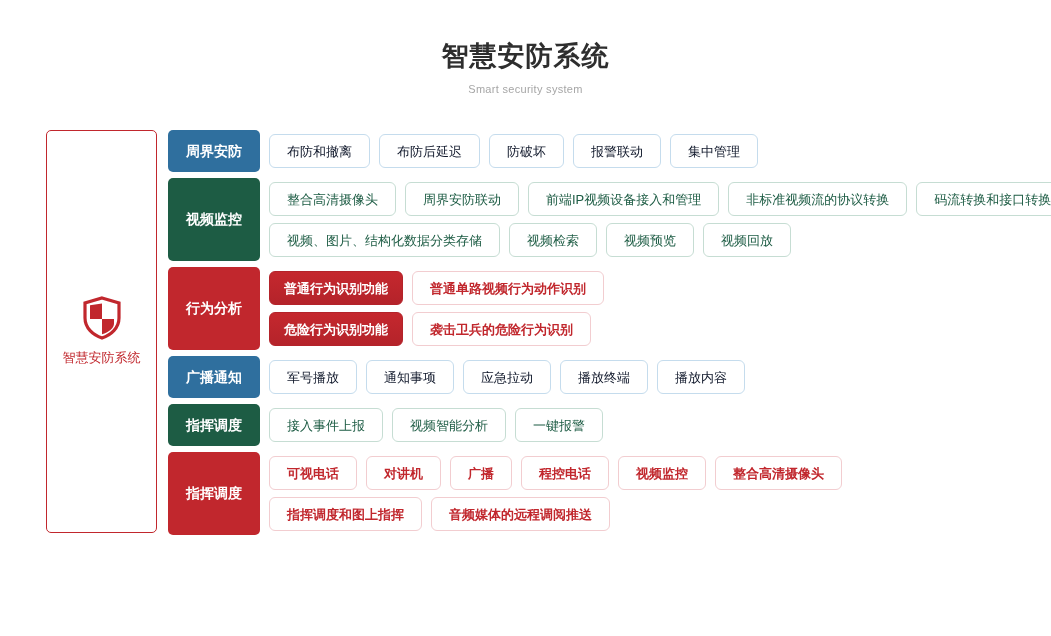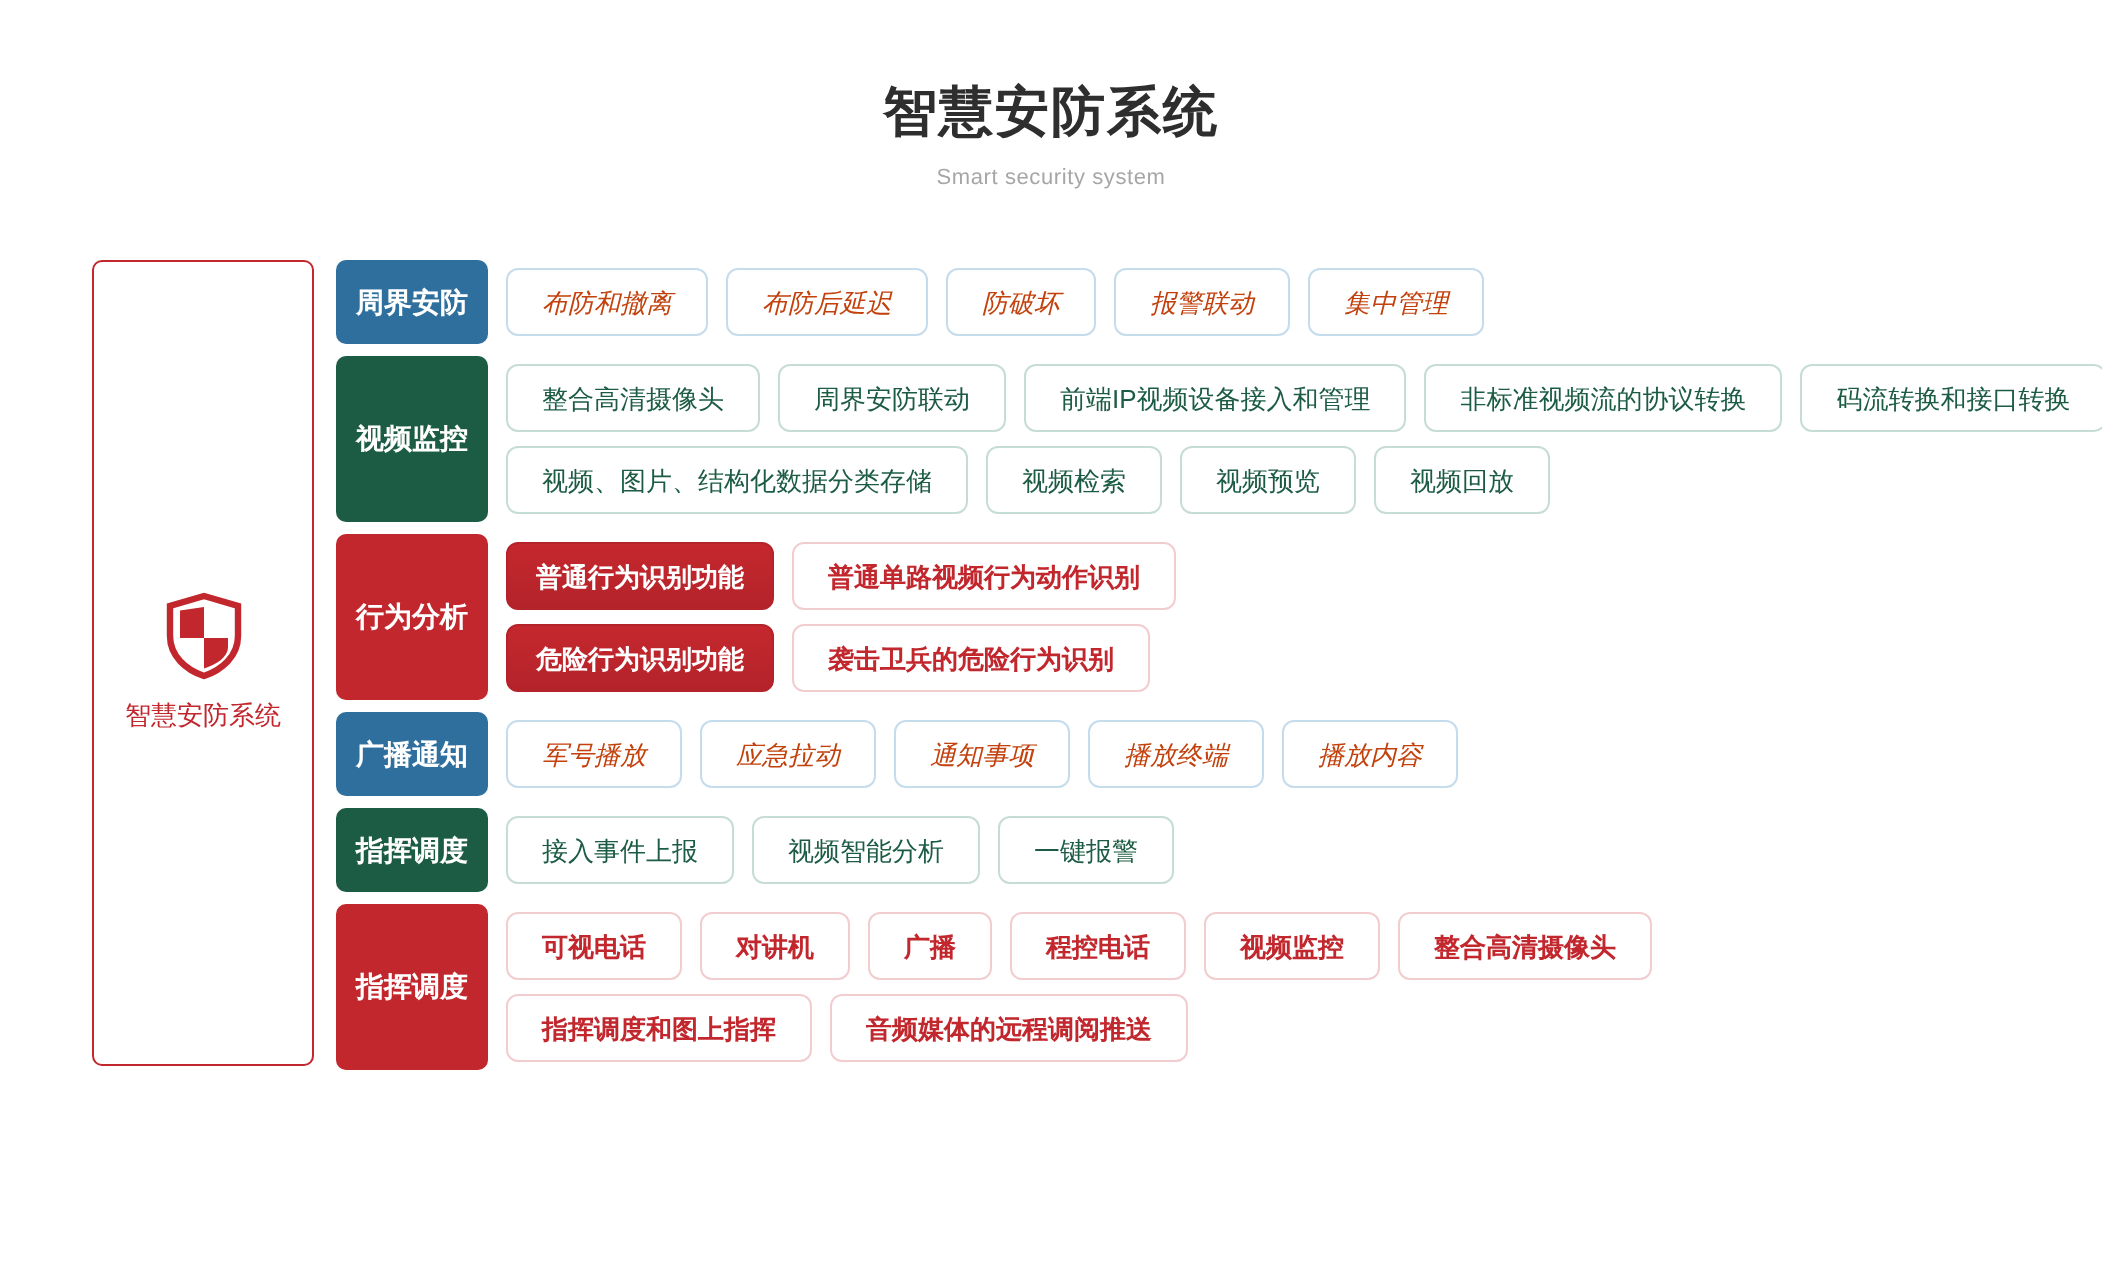--- a/index.html
+++ b/index.html
@@ -69,7 +69,7 @@
   .row:last-child { margin-bottom: 0; }
 
   .cat-label {
-    width: 76px;
+    width: 92px;
     flex: none;
     border-radius: 5px;
     color: #ffffff;

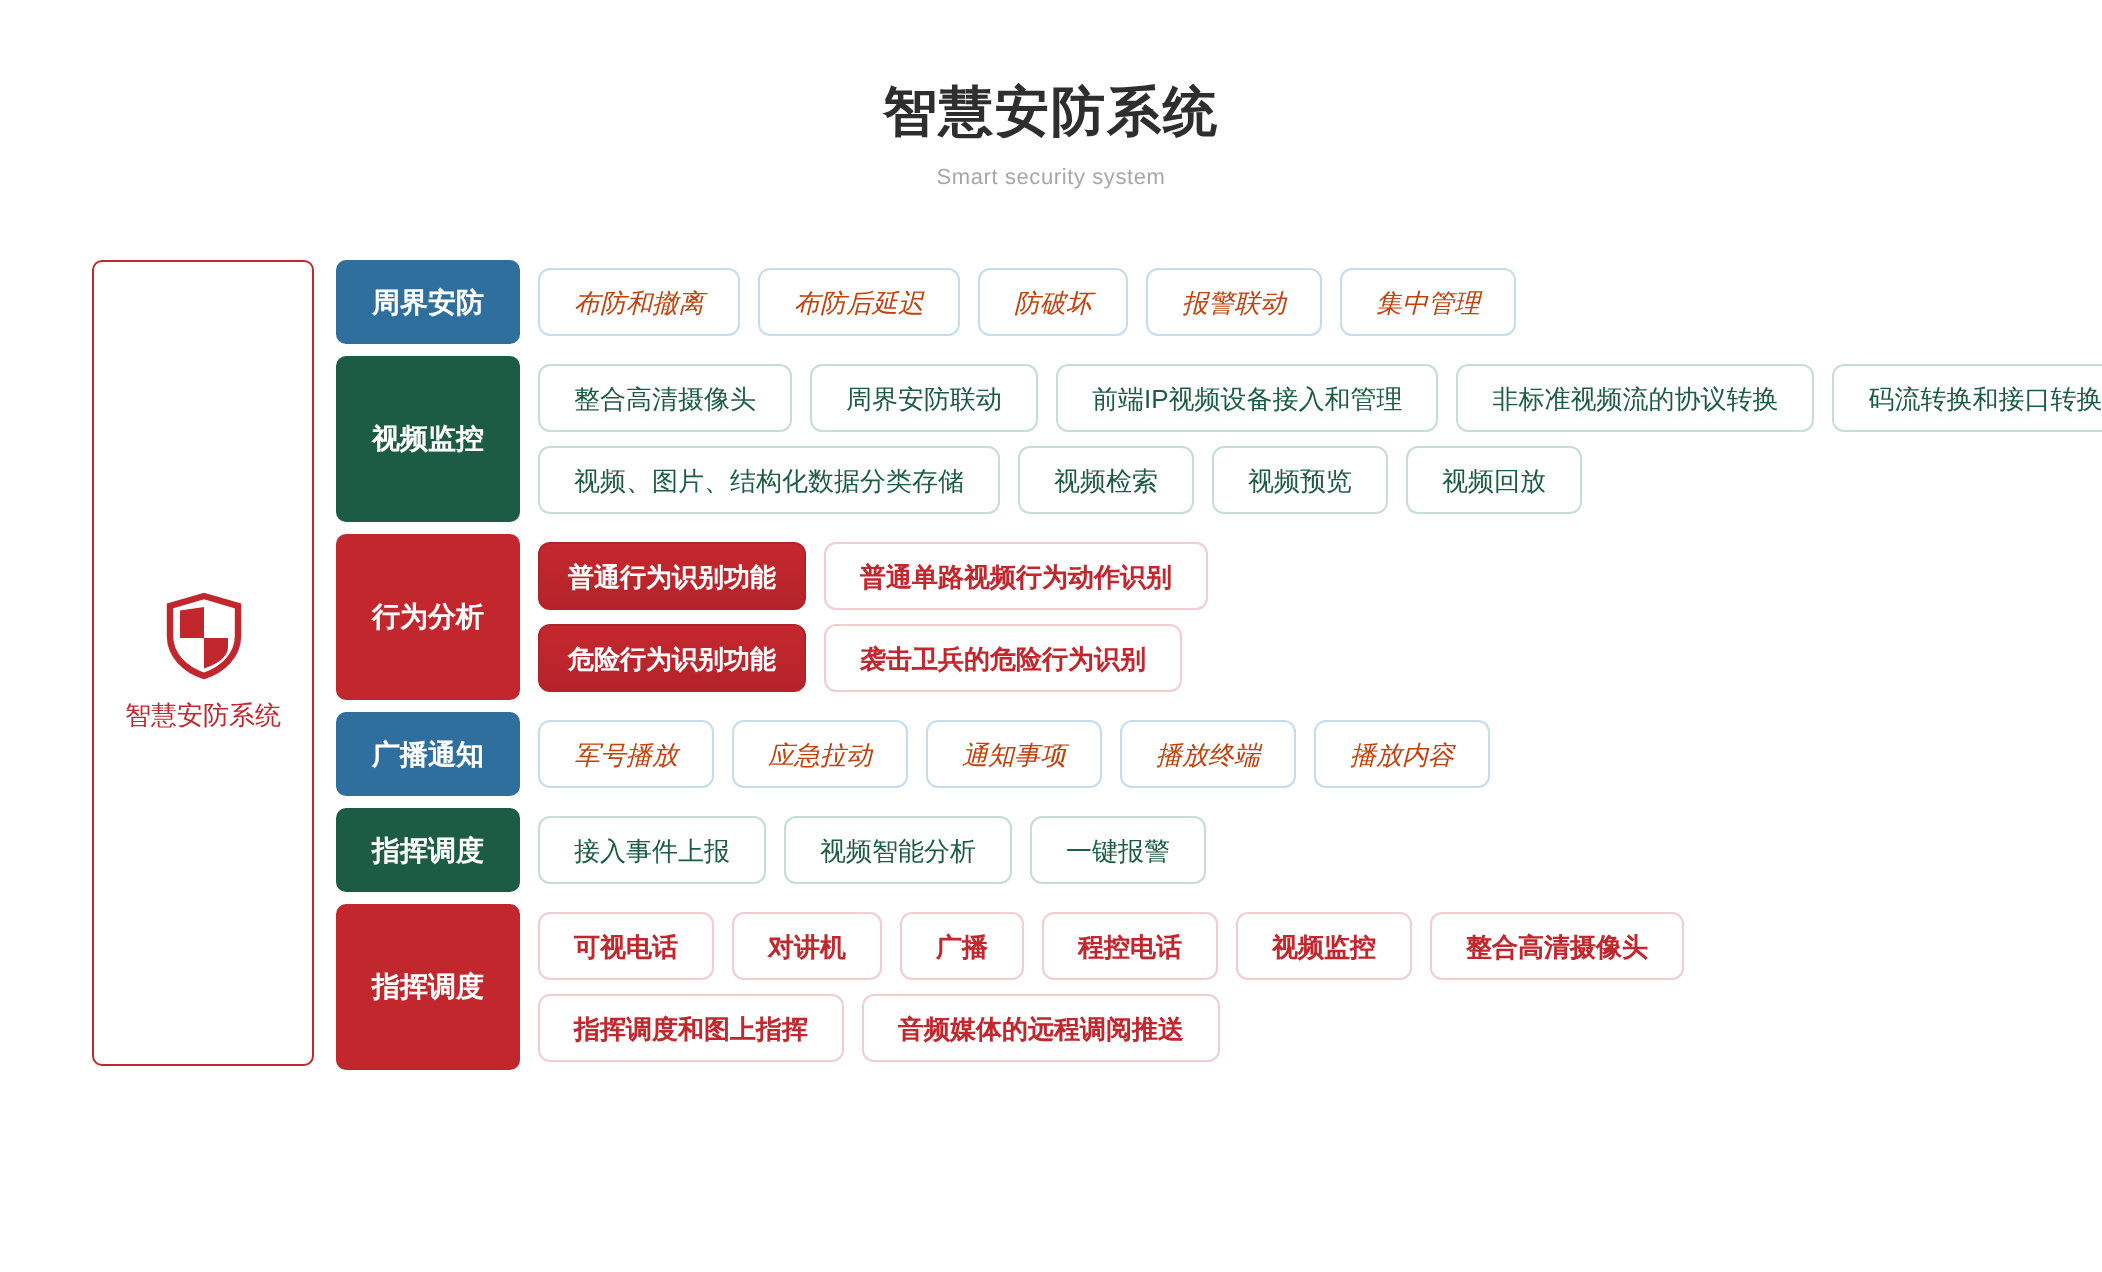--- a/index.html
+++ b/index.html
@@ -110,7 +110,7 @@
   }
   .chip:last-child { margin-right: 0; }
 
-  .chip-blue  { border: 1.2px solid #c5dced; color: #c2410c; font-style: italic; }
+  .chip-blue  { border: 1.2px solid #c5dced; color: #0f172a; }
   .chip-green { border: 1.2px solid #c6ddd3; color: #1d5c44; }
   .chip-red   { border: 1.2px solid #f2cdd0; color: #c1272d; }
 

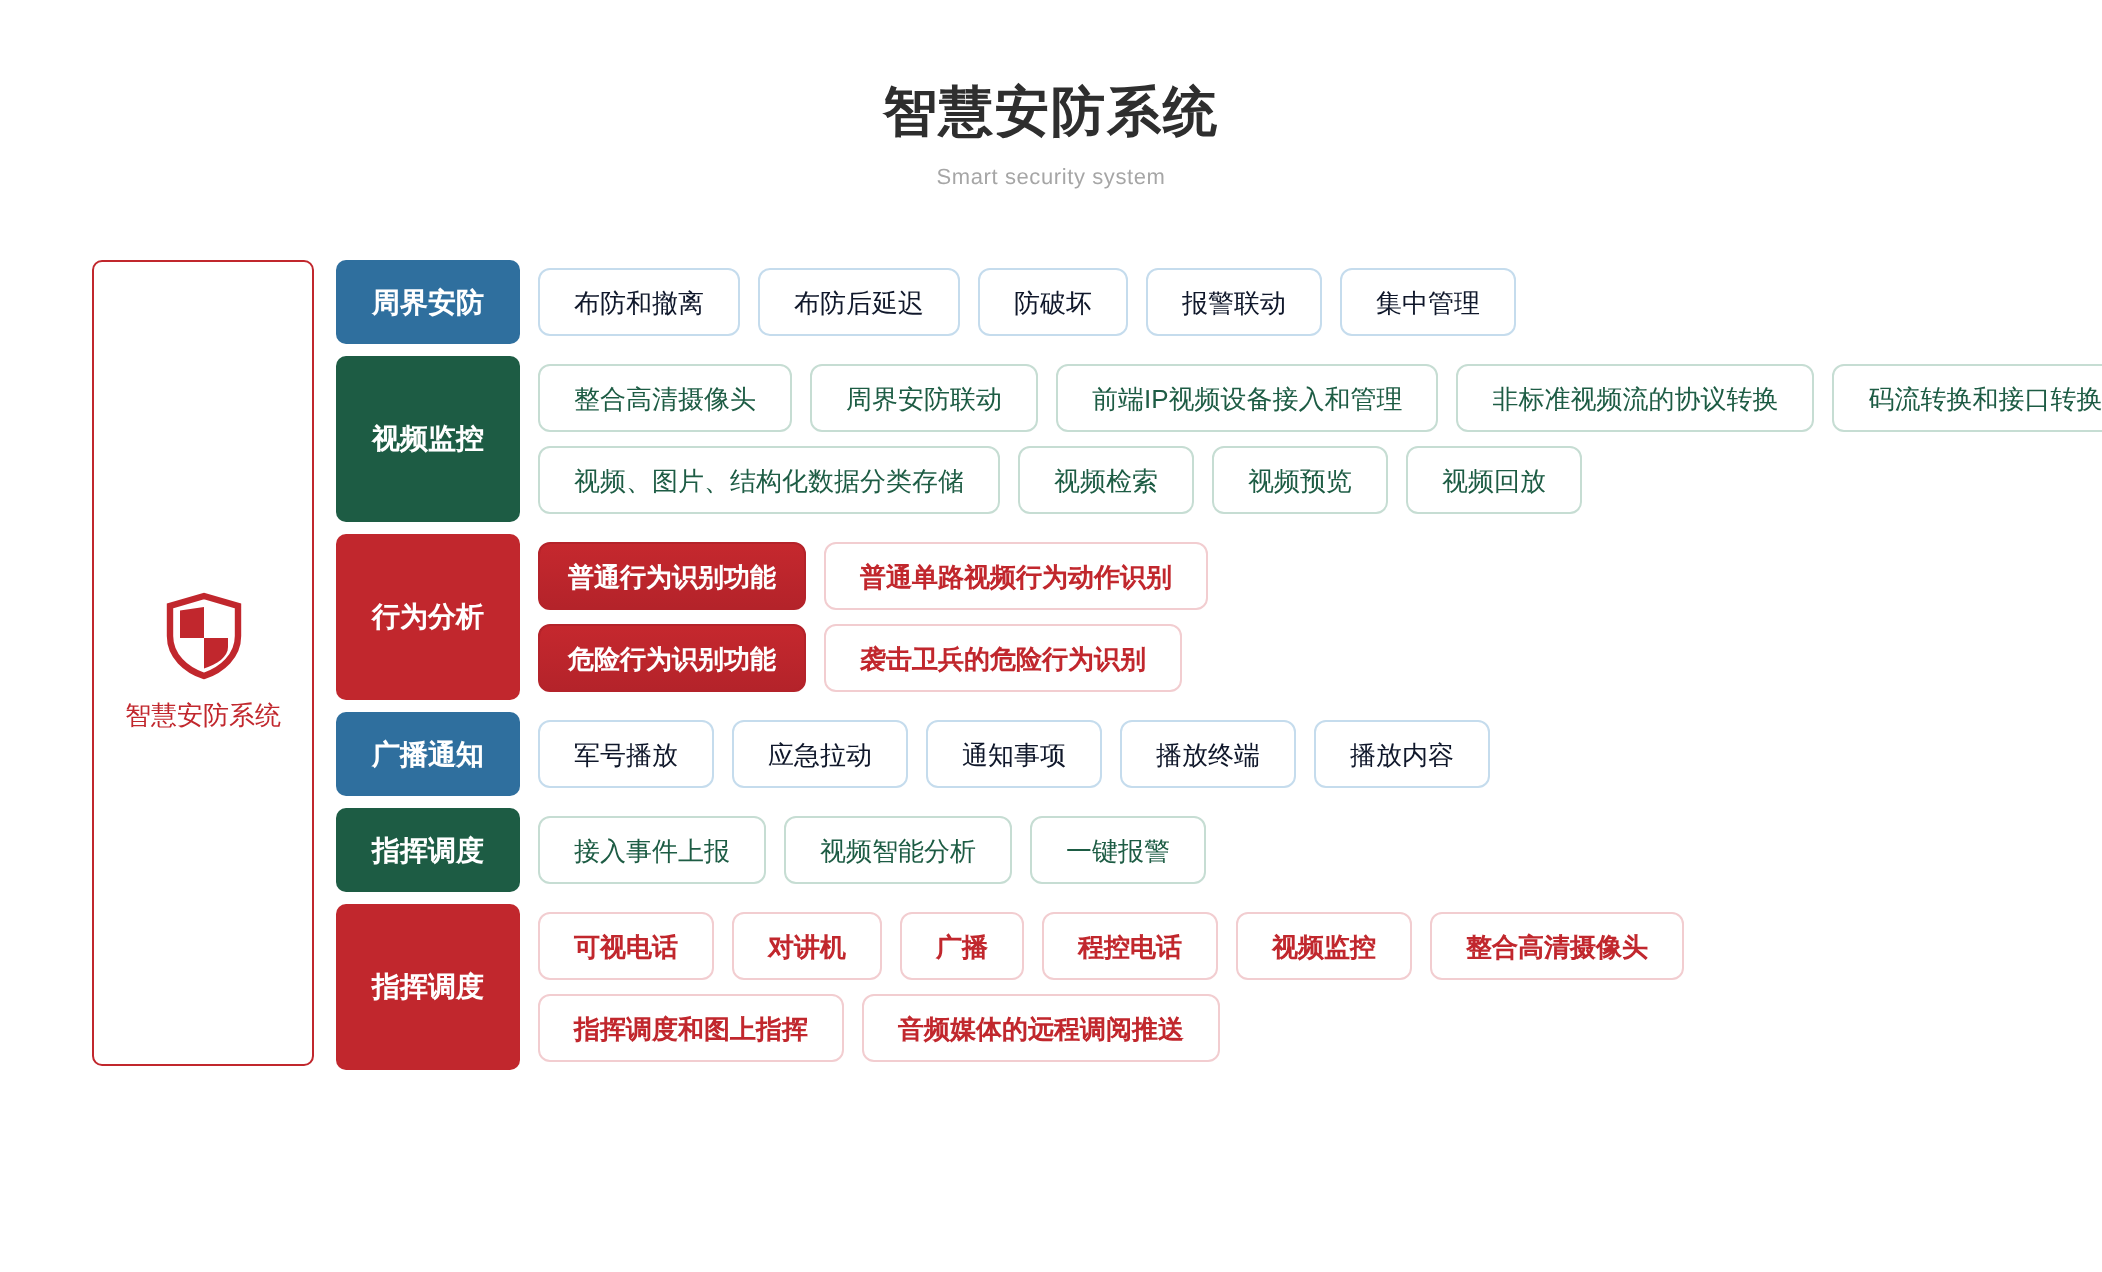--- a/index.html
+++ b/index.html
@@ -196,8 +196,8 @@
           <div class="sub-rows">
             <div class="sub-row">
               <div class="chip chip-blue">军号播放</div>
+              <div class="chip chip-blue">通知事项</div>
               <div class="chip chip-blue">应急拉动</div>
-              <div class="chip chip-blue">通知事项</div>
               <div class="chip chip-blue">播放终端</div>
               <div class="chip chip-blue">播放内容</div>
             </div>

